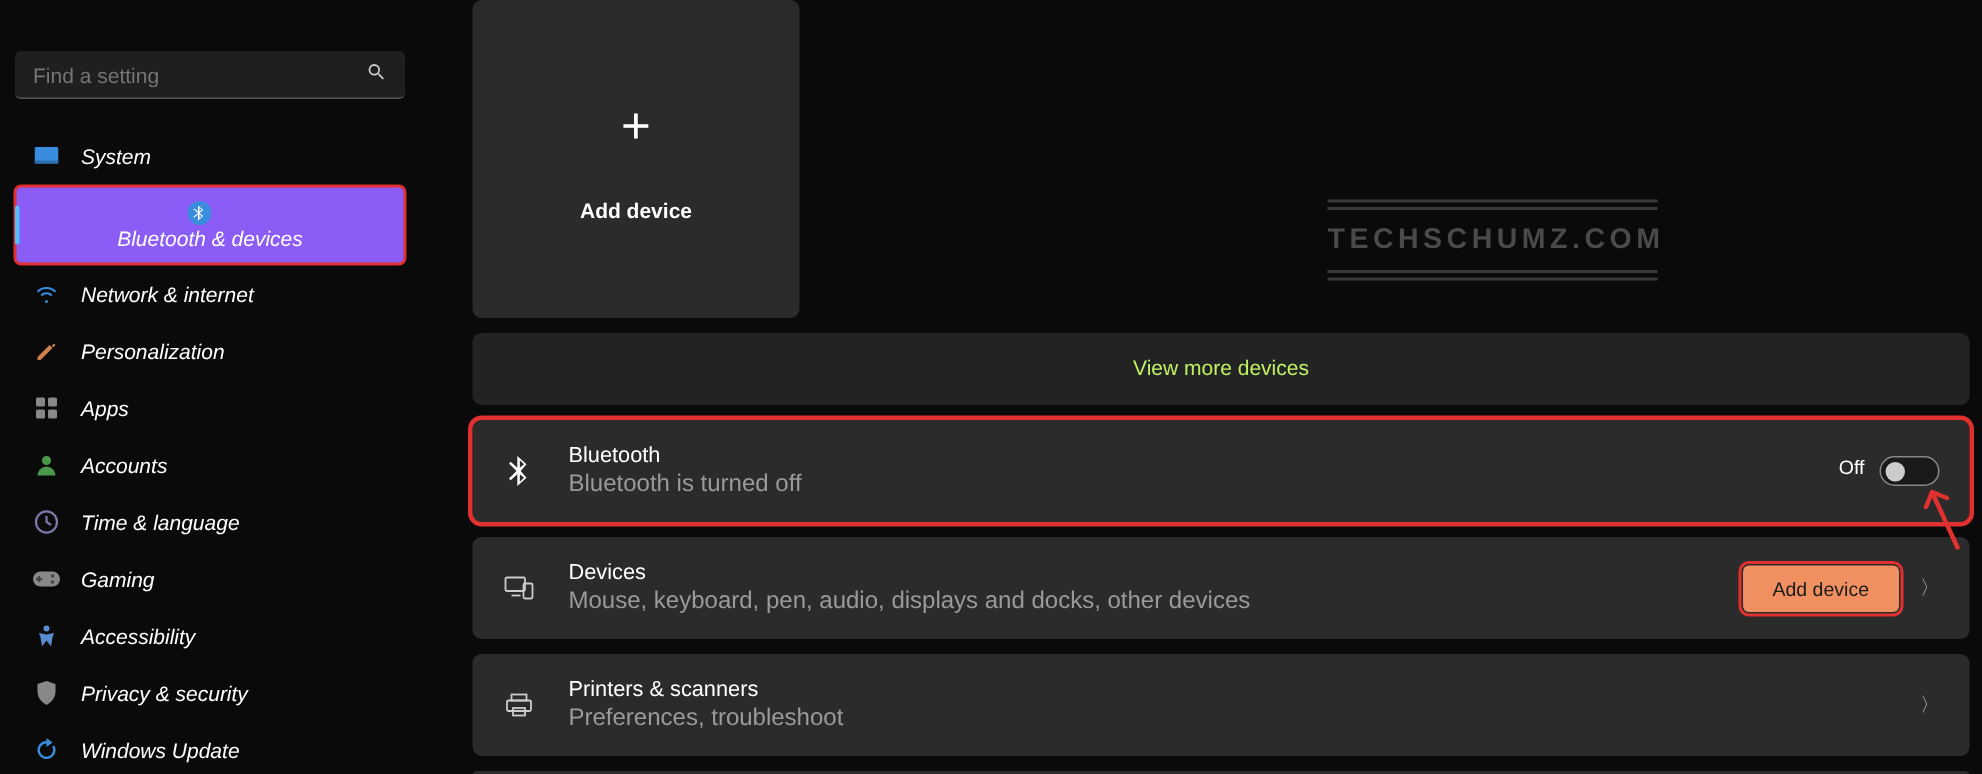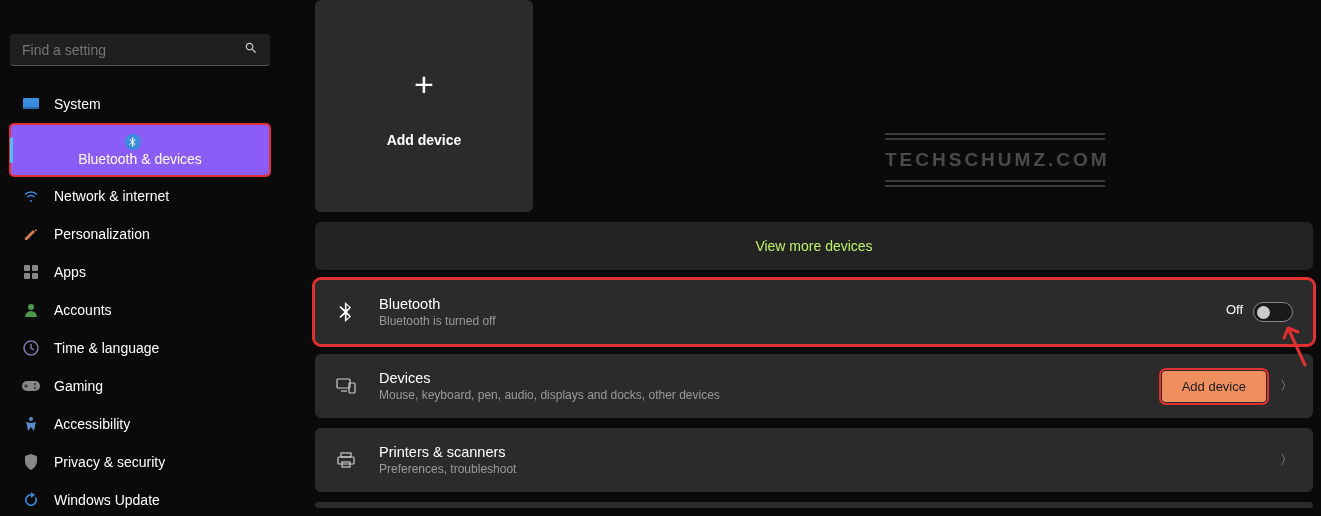--- a/index.html
+++ b/index.html
@@ -11,7 +11,7 @@
     .search-icon { color: #ccc; font-size: 14px; }
     
     .nav-list { list-style: none; }
-    .nav-item { display: flex; align-items: center; padding: 9px 12px; margin: 2px 0; border-radius: 4px; cursor: pointer; font-size: 14px; }
+    .nav-item { display: flex; align-items: center; padding: 9px 12px; margin: 2px 0; border-radius: 4px; cursor: pointer; font-size: 14px; font-style: italic; }
     .nav-item.active { background: #8b5cf6; position: relative; flex-direction: column; }
     .nav-item.active::before { content: ''; position: absolute; left: 0; top: 25%; height: 50%; width: 3px; background: #4cc2ff; border-radius: 2px; }
     .nav-item .icon-wrap { width: 18px; height: 18px; margin-right: 14px; display: flex; align-items: center; justify-content: center; }

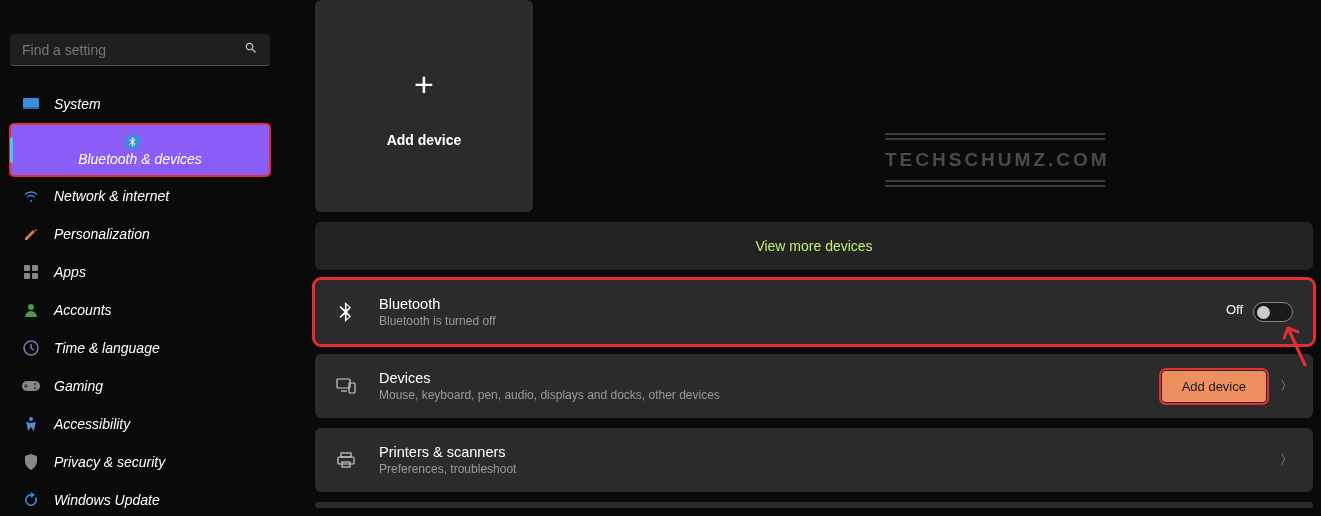--- a/index.html
+++ b/index.html
@@ -36,7 +36,7 @@
     .setting-row .row-icon { width: 22px; margin-right: 22px; display: flex; align-items: center; justify-content: center; }
     .setting-row .row-text { flex: 1; }
     .setting-row .row-title { font-size: 14.5px; }
-    .setting-row .row-desc { font-size: 12px; color: #9a9a9a; margin-top: 2px; }
+    .setting-row .row-desc { font-size: 16px; color: #9a9a9a; margin-top: 2px; }
     .setting-row .chevron { color: #aaa; font-size: 13px; margin-left: 14px; }
     
     .toggle-group { display: flex; gap: 10px; }

